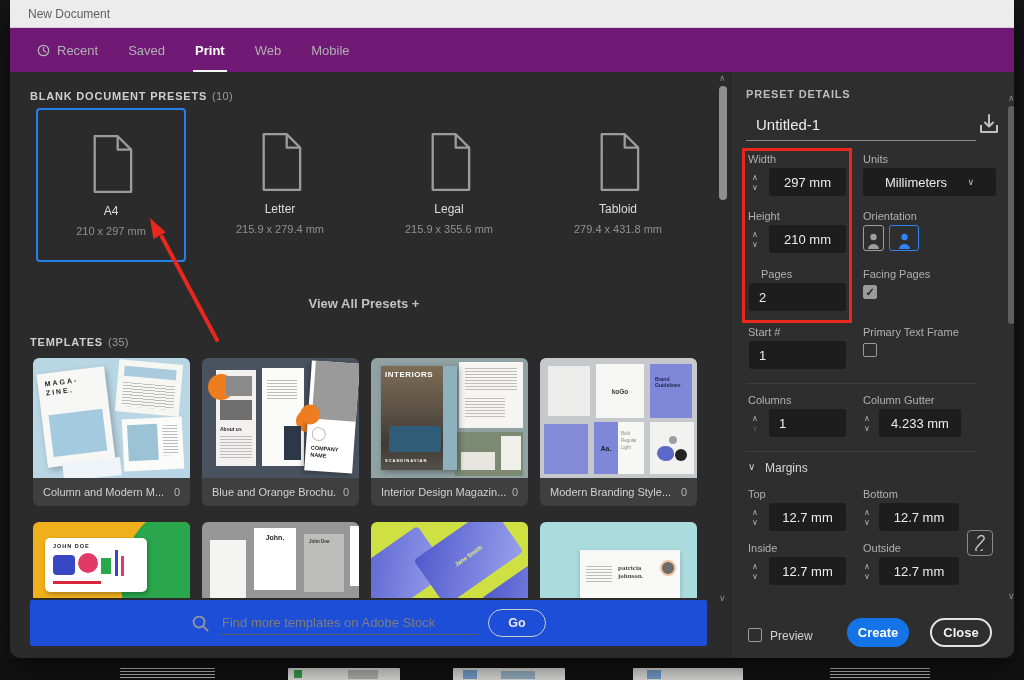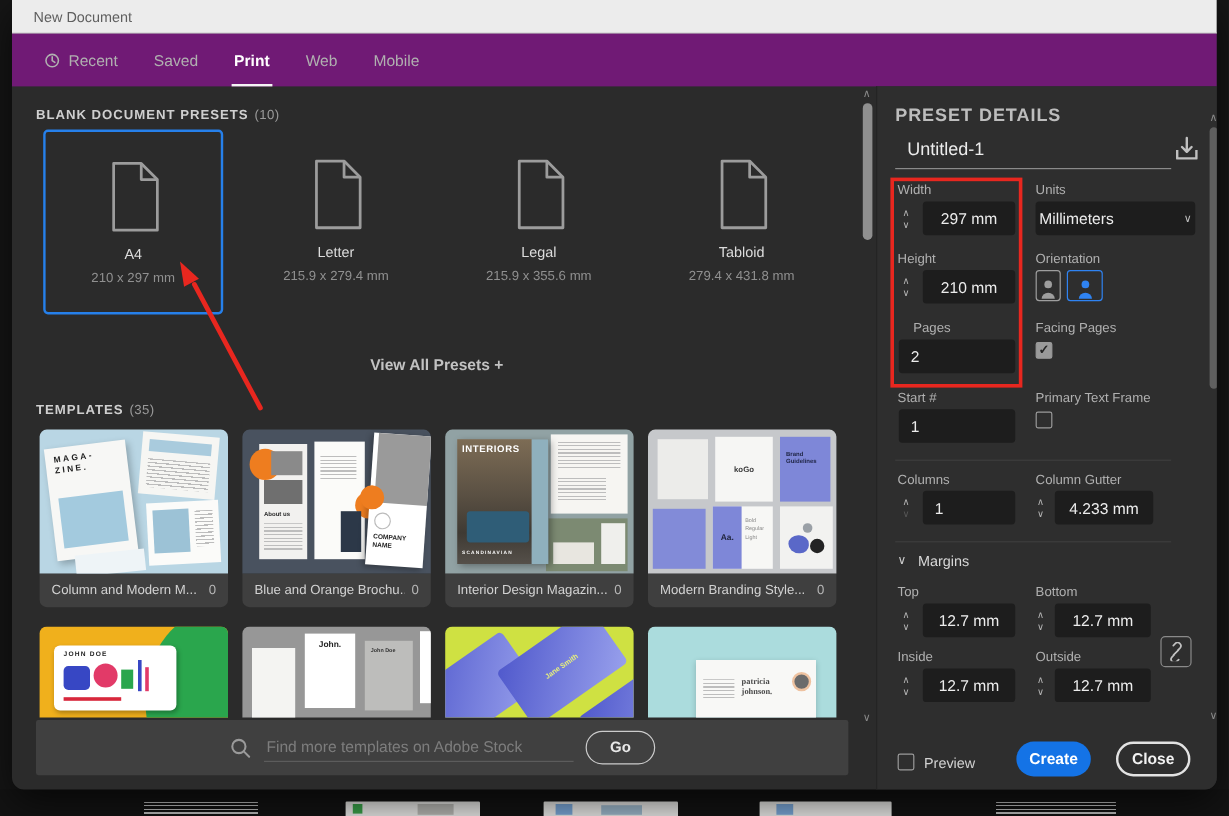--- a/index.html
+++ b/index.html
@@ -52,7 +52,7 @@
   
   .panel { left:720px; top:72px; width:284px; height:586px; background:#2e2e2e; border-left:1px solid #242424; }
   .plabel { font-size:11px; color:#b0b0b0; }
-  .pheading { font-size:15px; font-weight:bold; letter-spacing:.8px; color:#bdbdbd; }
+  .pheading { font-size:11px; font-weight:bold; letter-spacing:.8px; color:#bdbdbd; }
   .docname { font-size:15px; color:#ececec; }
   .nameline { height:1px; background:#8a8a8a; }
   .field { height:28px; background:#1d1d1d; border-radius:3px; color:#ececec; font-size:13px;

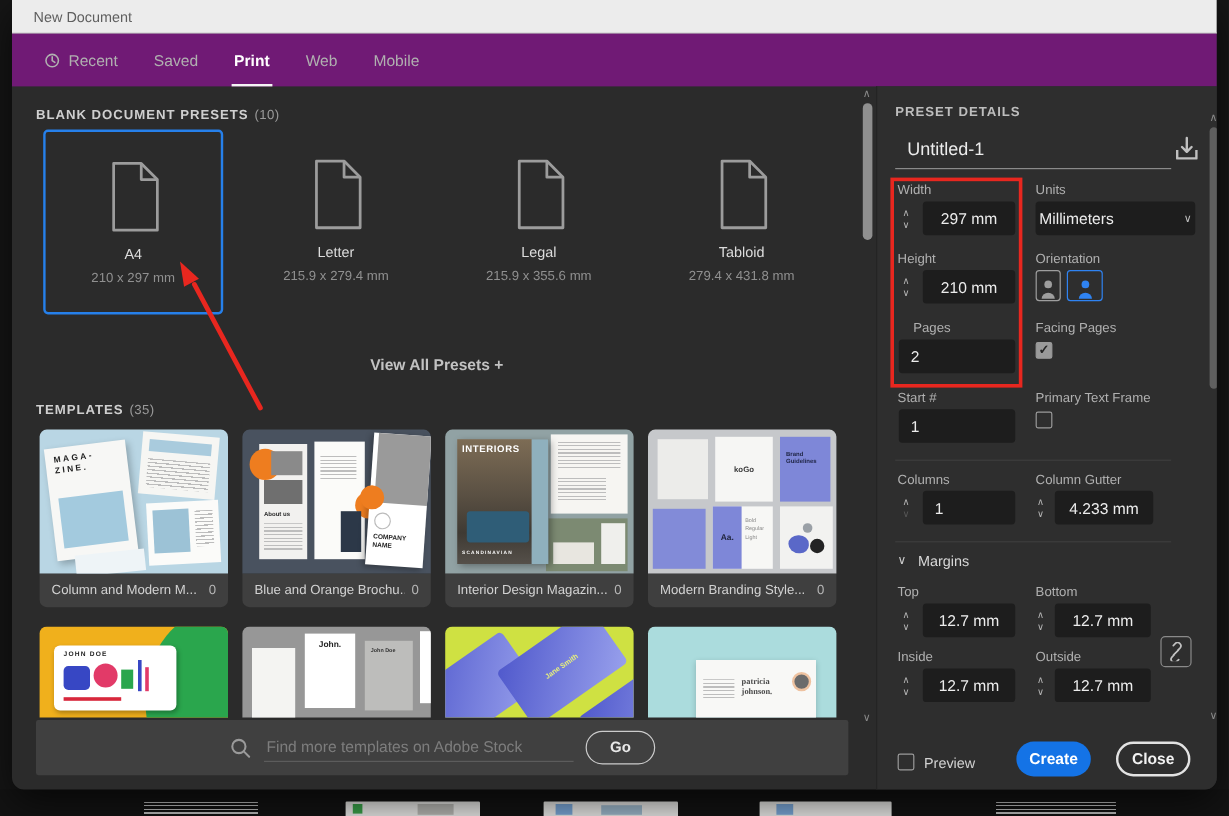--- a/index.html
+++ b/index.html
@@ -59,7 +59,7 @@
            display:flex; align-items:center; justify-content:center; }
   .field.leftal { justify-content:flex-start; padding-left:10px; }
   .dropdown { height:28px; background:#1d1d1d; border-radius:3px; color:#ececec; font-size:13px;
-              display:flex; align-items:center; justify-content:space-between; padding:0 3px; }
+              display:flex; align-items:center; justify-content:space-between; padding:0 22px; }
   .dd-chev { font-size:9px; color:#c0c0c0; }
   .stepper { width:16px; height:28px; display:flex; flex-direction:column; align-items:center; justify-content:center; gap:3px; }
   .stepper span { font-size:8px; line-height:7px; color:#b5b5b5; }

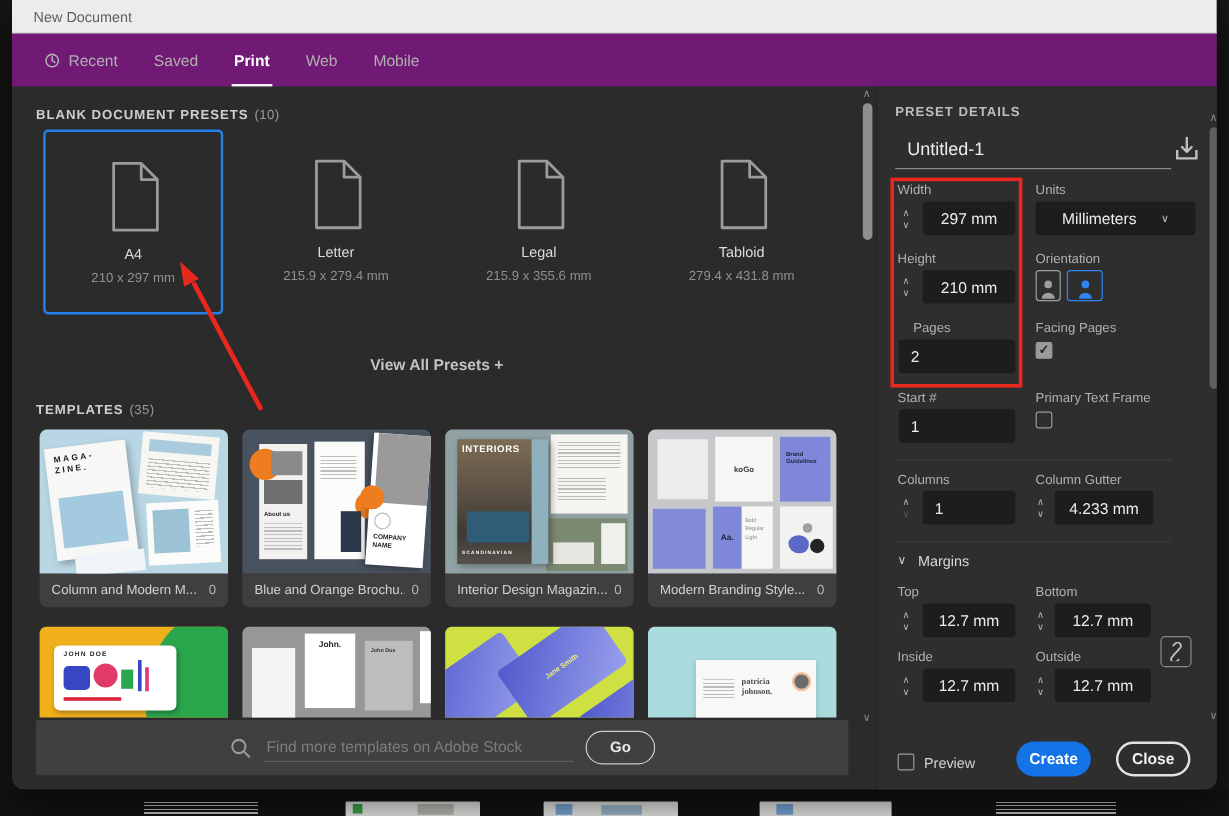--- a/index.html
+++ b/index.html
@@ -37,7 +37,7 @@
   .row2clip { left:0px; top:522px; width:710px; height:76px; overflow:hidden; }
 
   
-  .stockbar { left:20px; top:600px; width:677px; height:46px; background:#404040; border-radius:2px;
+  .stockbar { left:20px; top:600px; width:677px; height:46px; background:#1d4ed8; border-radius:2px;
               display:flex; align-items:center; justify-content:center; gap:10px; }
   .stock-input { width:258px; background:transparent; border:none; border-bottom:1px solid #5c5c5c;
                  font-size:13px; color:#cfcfcf; padding:4px 2px; outline:none; font-family:"Liberation Sans",sans-serif; }

